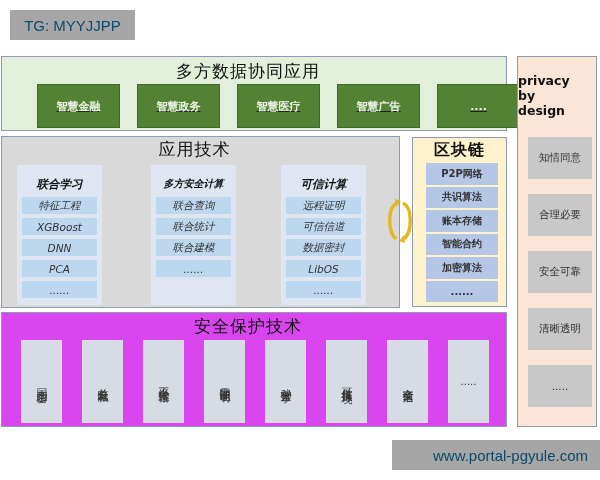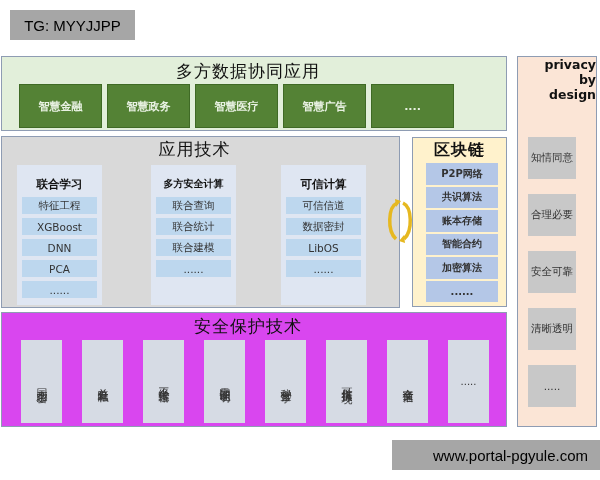--- a/index.html
+++ b/index.html
@@ -7,7 +7,7 @@
   body { position: relative; font-family: "DejaVu Sans", "Liberation Sans", sans-serif; color: #222; }
 
   .watermark {
-    position: absolute; background: #a6a6a6; color: #000000;
+    position: absolute; background: #a6a6a6; color: #0c4a6e;
     font-family: "Liberation Sans", "DejaVu Sans", sans-serif;
     font-size: 15px; display: flex; align-items: center; justify-content: center;
   }

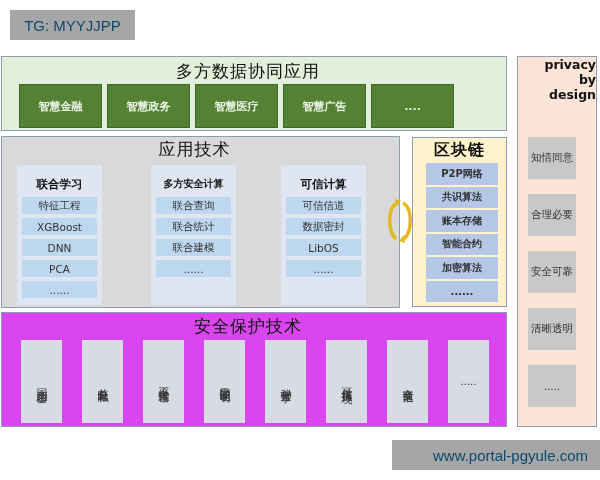--- a/index.html
+++ b/index.html
@@ -87,8 +87,8 @@
     background: #fbe5d6; border: 1px solid #8e9cb3;
   }
   .privacy-title {
-    text-align: right; font-weight: bold; font-size: 12.5px; line-height: 15px;
-    margin-top: 0; color: #111;
+    text-align: left; font-weight: bold; font-size: 12.5px; line-height: 15px;
+    margin-top: 16px; color: #111;
   }
   .privacy-list { position: absolute; left: 10px; top: 80px; }
   .privacy-item {

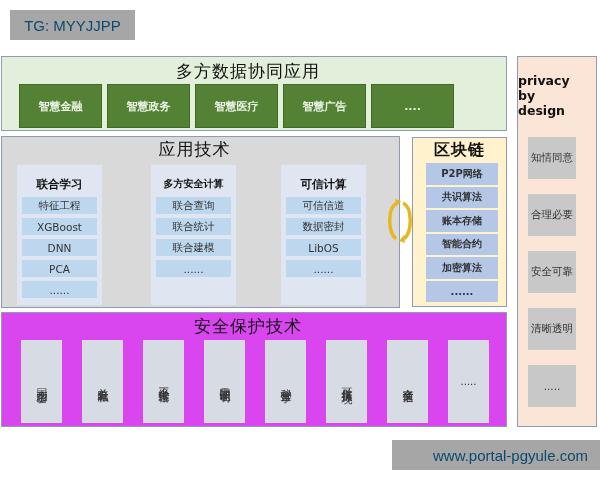--- a/index.html
+++ b/index.html
@@ -24,7 +24,7 @@
     font-size: 17px; font-weight: normal; color: #111; letter-spacing: 1px;
   }
   .layer-app .layer-title { top: 3px; }
-  .app-row { position: absolute; left: 17px; top: 27px; display: flex; gap: 5px; }
+  .app-row { position: absolute; left: 35px; top: 27px; display: flex; gap: 17px; text-decoration: underline; }
   .app-btn {
     width: 83px; height: 44px; background: #548235; border: 1px solid #3f6a25;
     color: #e8f1e2; font-size: 11px; font-weight: bold;

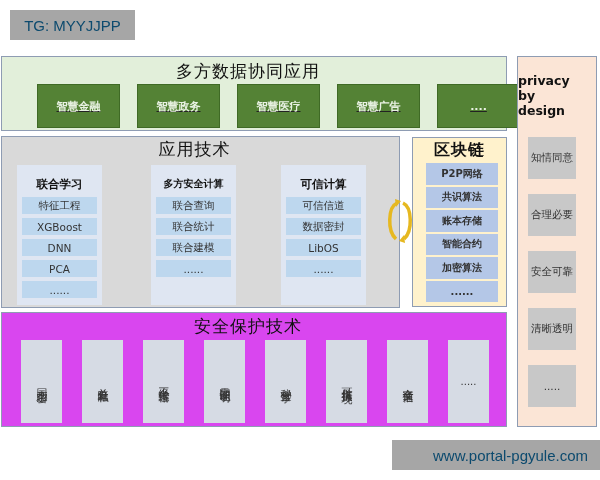--- a/index.html
+++ b/index.html
@@ -92,7 +92,7 @@
   }
   .privacy-list { position: absolute; left: 10px; top: 80px; }
   .privacy-item {
-    width: 48px; height: 42px; background: #c8c8c8; margin-bottom: 15px;
+    width: 64px; height: 42px; background: #c8c8c8; margin-bottom: 15px;
     font-size: 10.5px; color: #333; display: flex; align-items: center; justify-content: center;
   }
 </style>

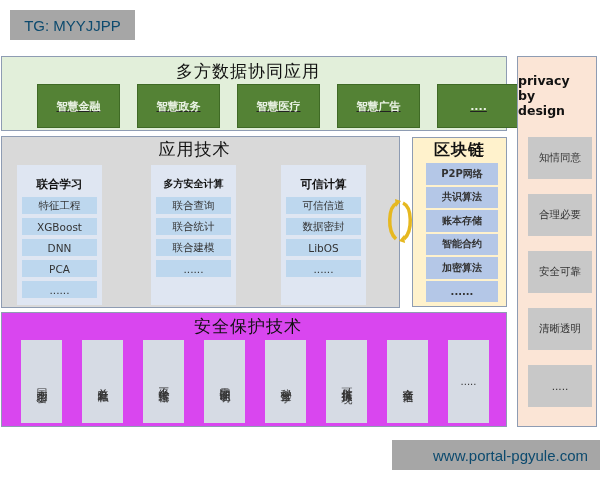--- a/index.html
+++ b/index.html
@@ -39,7 +39,7 @@
   .layer-tech .layer-title { top: 1px; }
   .tech-col {
     position: absolute; top: 28px; width: 85px; height: 140px;
-    background: #dfe6f2; padding: 6px 5px 0 5px;
+    background: #dfe6f2; padding: 6px 5px 0 5px; font-style: italic;
   }
   .tech-col-title {
     text-align: center; font-weight: bold; font-size: 11.5px; height: 26px;

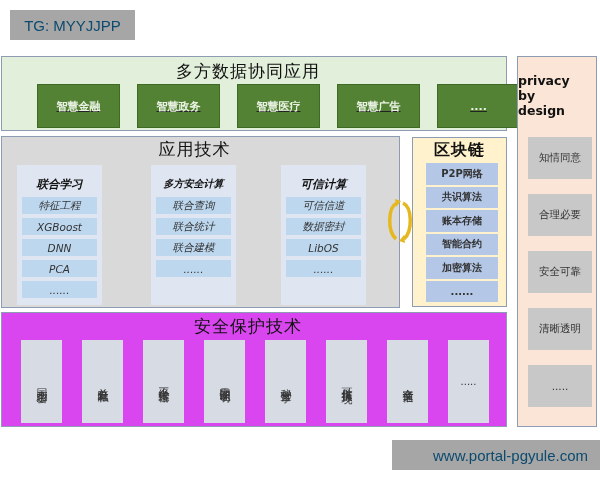--- a/index.html
+++ b/index.html
@@ -134,6 +134,7 @@
 
   <div class="tech-col" style="left:279px;">
     <div class="tech-col-title">可信计算</div>
+    <div class="tech-item">远程证明</div>
     <div class="tech-item">可信信道</div>
     <div class="tech-item">数据密封</div>
     <div class="tech-item">LibOS</div>

